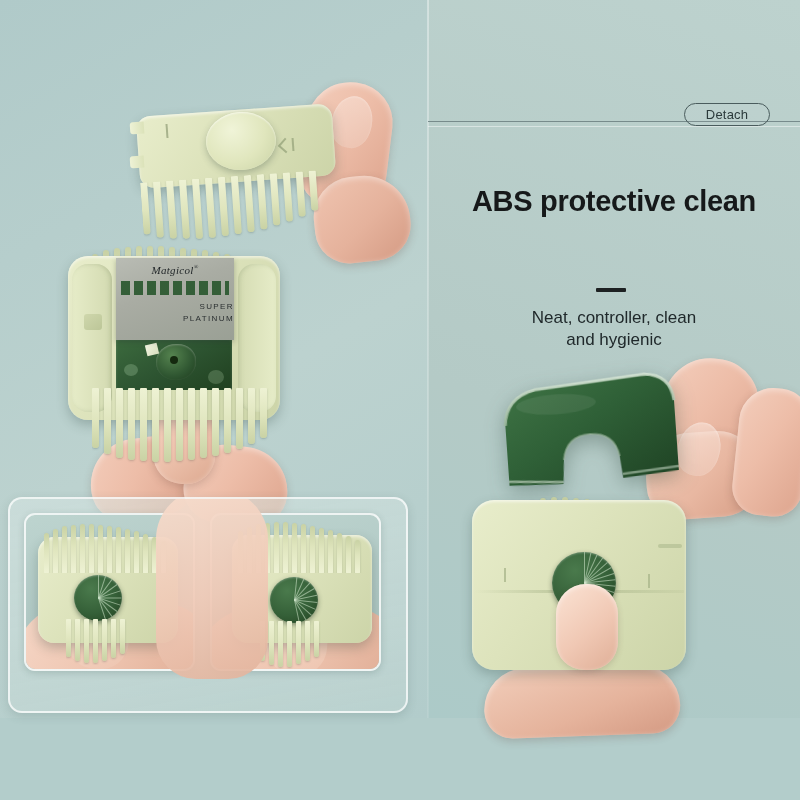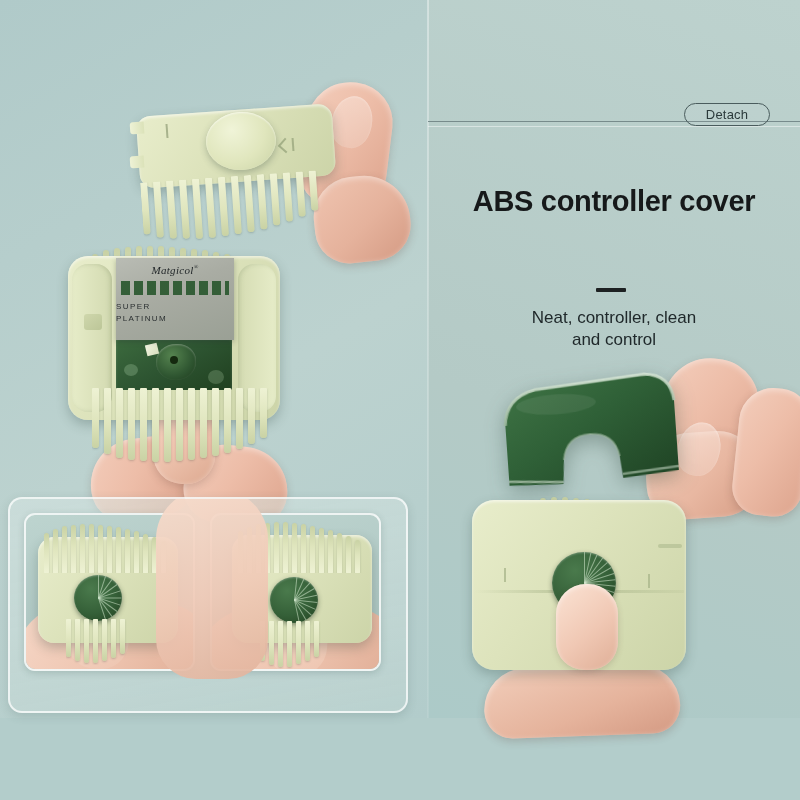--- a/index.html
+++ b/index.html
@@ -384,7 +384,7 @@
   </div>
 
   <div class="headline">
-    <span>ABS controller cover</span>
+    <span>ABS protective clean</span>
   </div>
   <div class="dash"></div>
   <div class="subline">

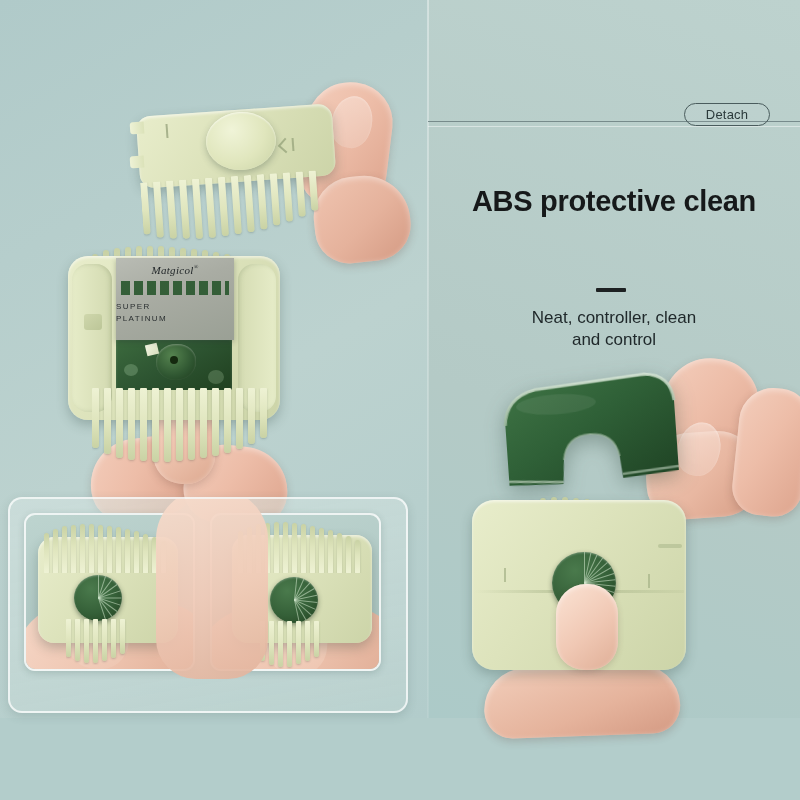--- a/index.html
+++ b/index.html
@@ -101,7 +101,7 @@
   }
   .blade .brand sup{font-size:6px;}
   .blade .sub1,.blade .sub2{
-    position:absolute;left:0;right:0;text-align:left;
+    position:absolute;left:0;right:0;text-align:right;
     font-size:8px;color:#2a2f30;letter-spacing:1.4px;
   }
   .blade .etch{position:absolute;left:4%;right:4%;height:14px;

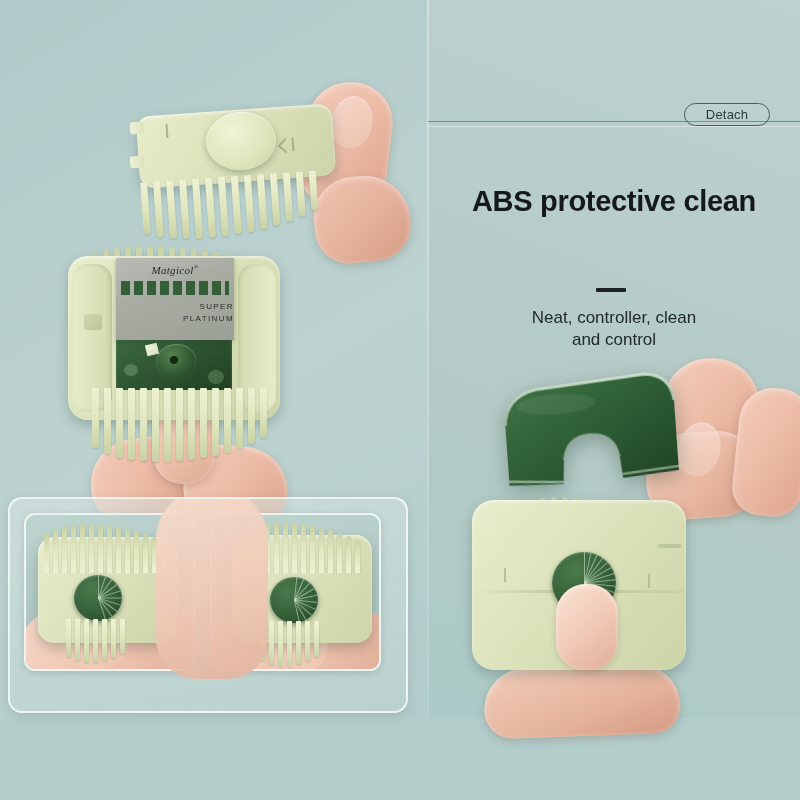--- a/index.html
+++ b/index.html
@@ -389,7 +389,7 @@
   <div class="dash"></div>
   <div class="subline">
     <span>Neat, controller, clean</span><br>
-    <span>and control</span>
+    <span>and hygienic</span>
   </div>
 
   <div class="clip" style="left:492px;top:362px;width:306px;height:160px;">

